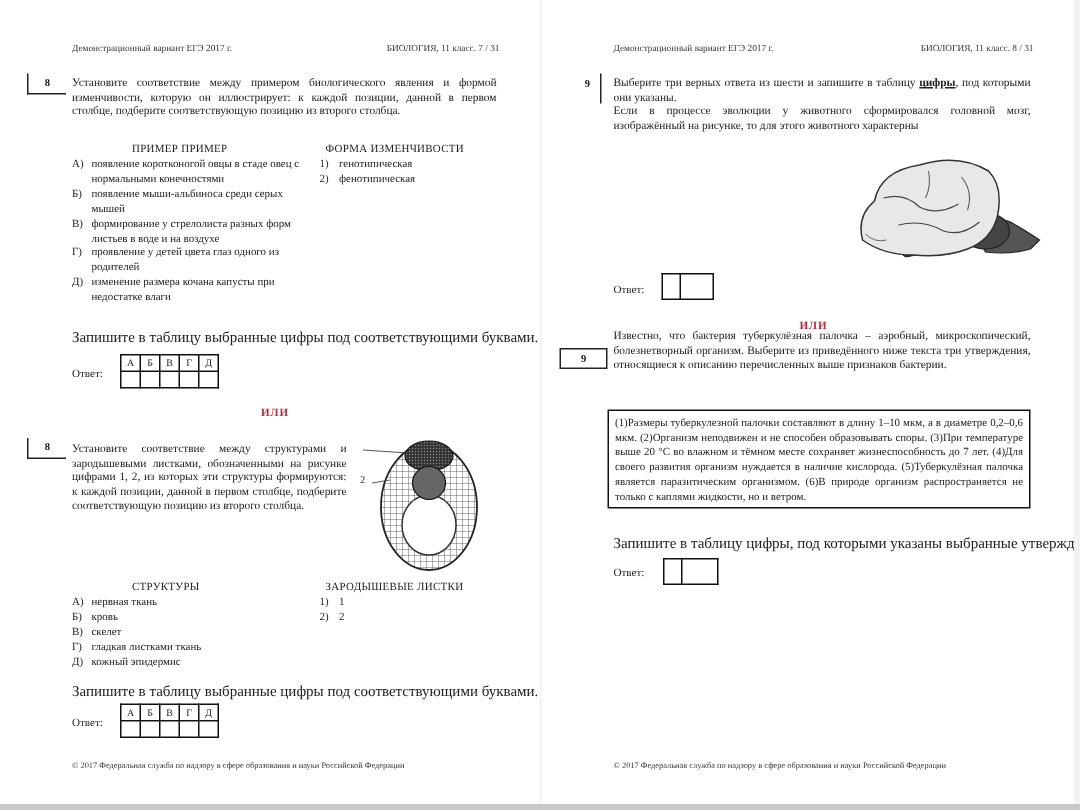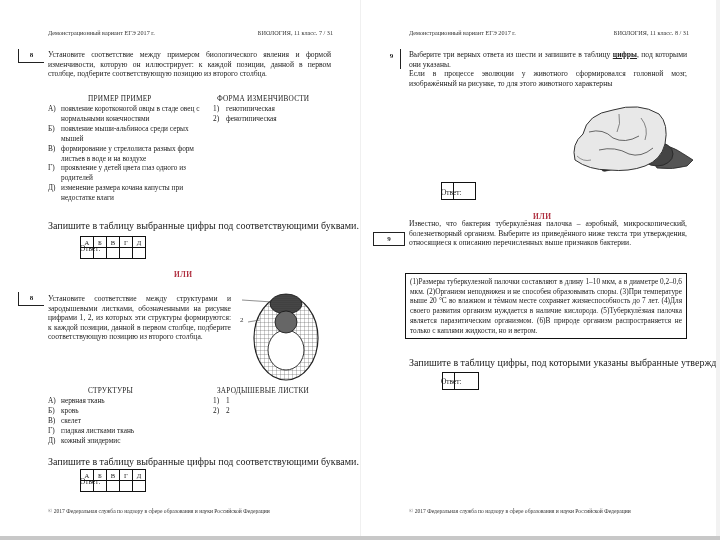--- a/index.html
+++ b/index.html
@@ -30,7 +30,7 @@
   .opt .txt { flex: 1; }
 
   .instruction { position: absolute; font-size: 10px; color: #222; white-space: nowrap; }
-  .answer-label { position: absolute; font-size: 7.4px; color: #222; margin-left: 32px; }
+  .answer-label { position: absolute; font-size: 7.4px; color: #222; }
   table.answer { position: absolute; border-collapse: collapse; }
   table.answer td { border: 1px solid #111; width: 13px; height: 11px; font-size: 6.6px; text-align: center; vertical-align: middle; padding: 0; }
   table.answer.plain td { width: 12px; height: 17px; }

